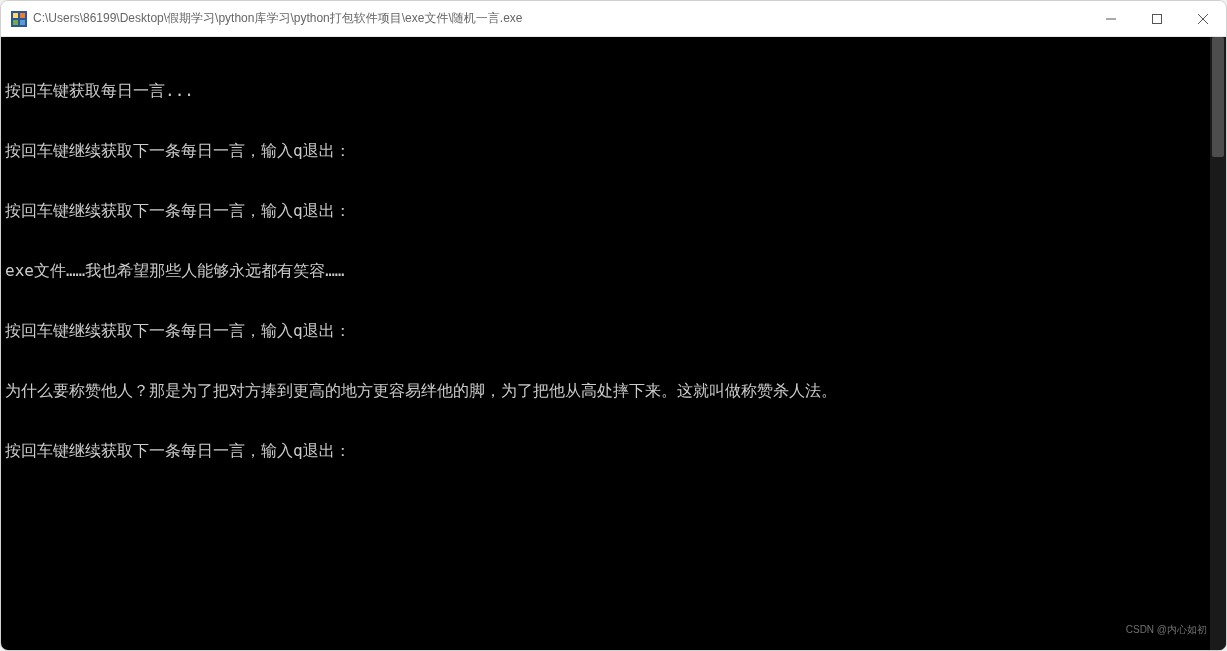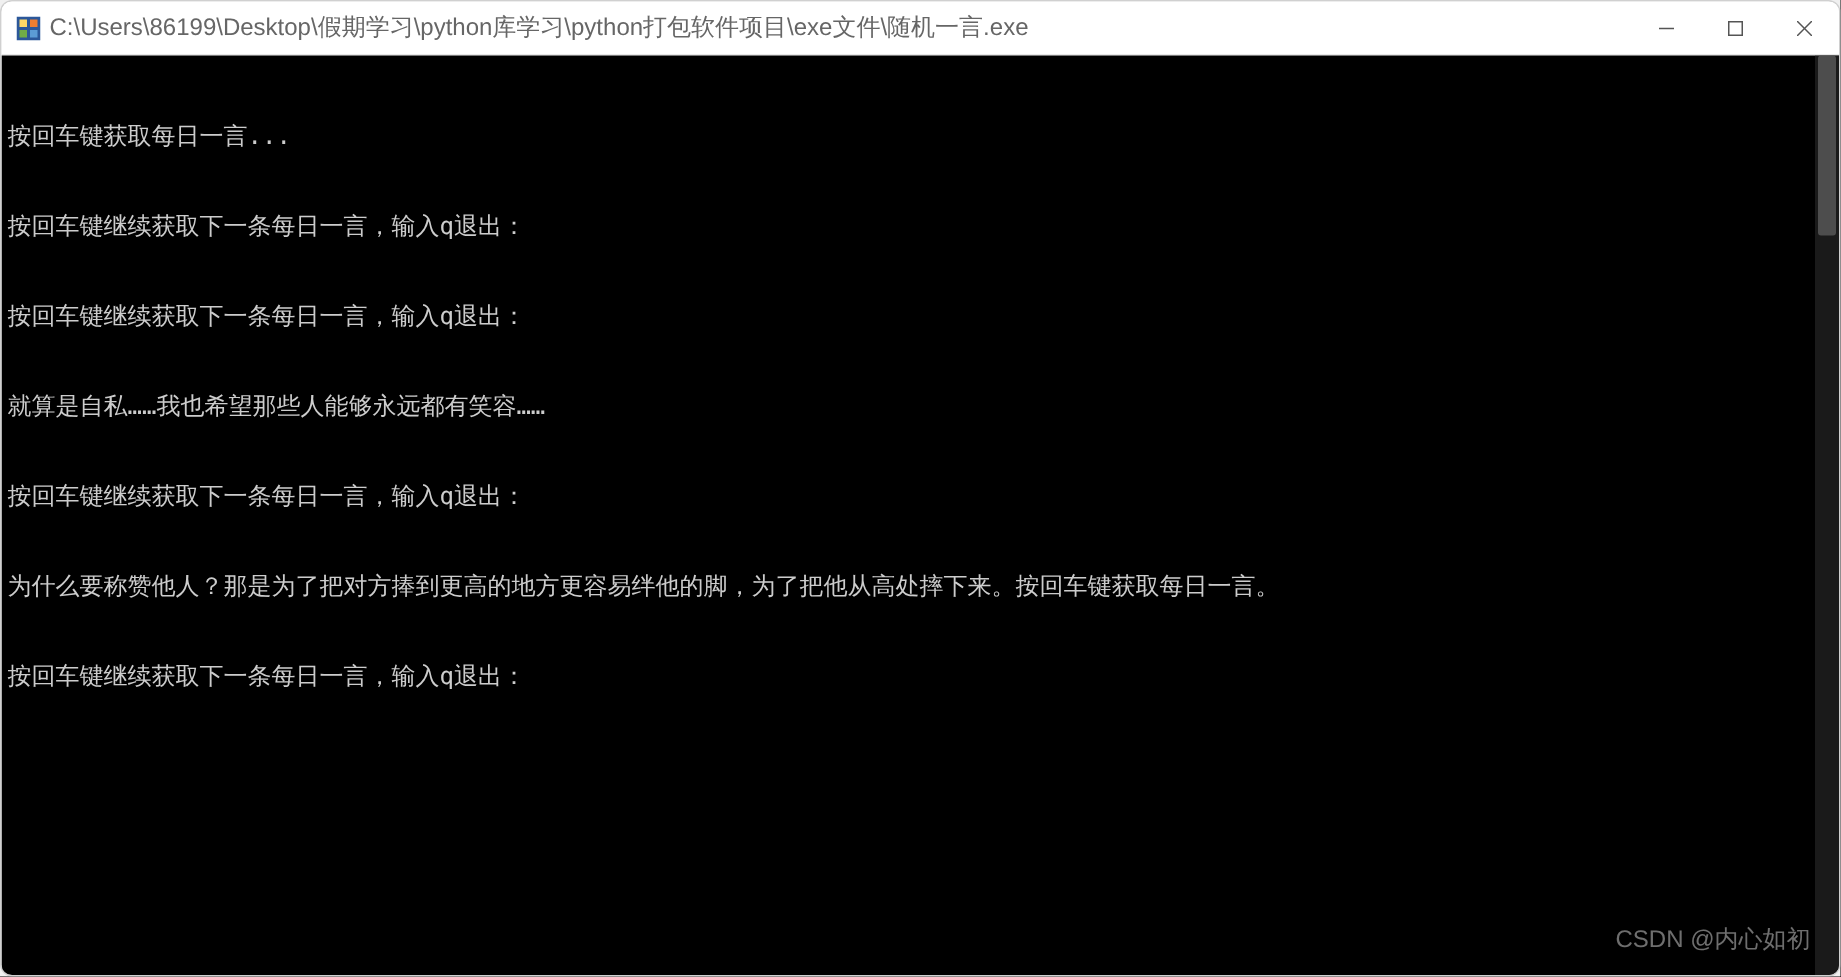--- a/index.html
+++ b/index.html
@@ -49,7 +49,7 @@
     }
     .titlebar-title {
       flex: 1;
-      font-size: 16px;
+      font-size: 12px;
       color: #666666;
       white-space: nowrap;
       overflow: hidden;

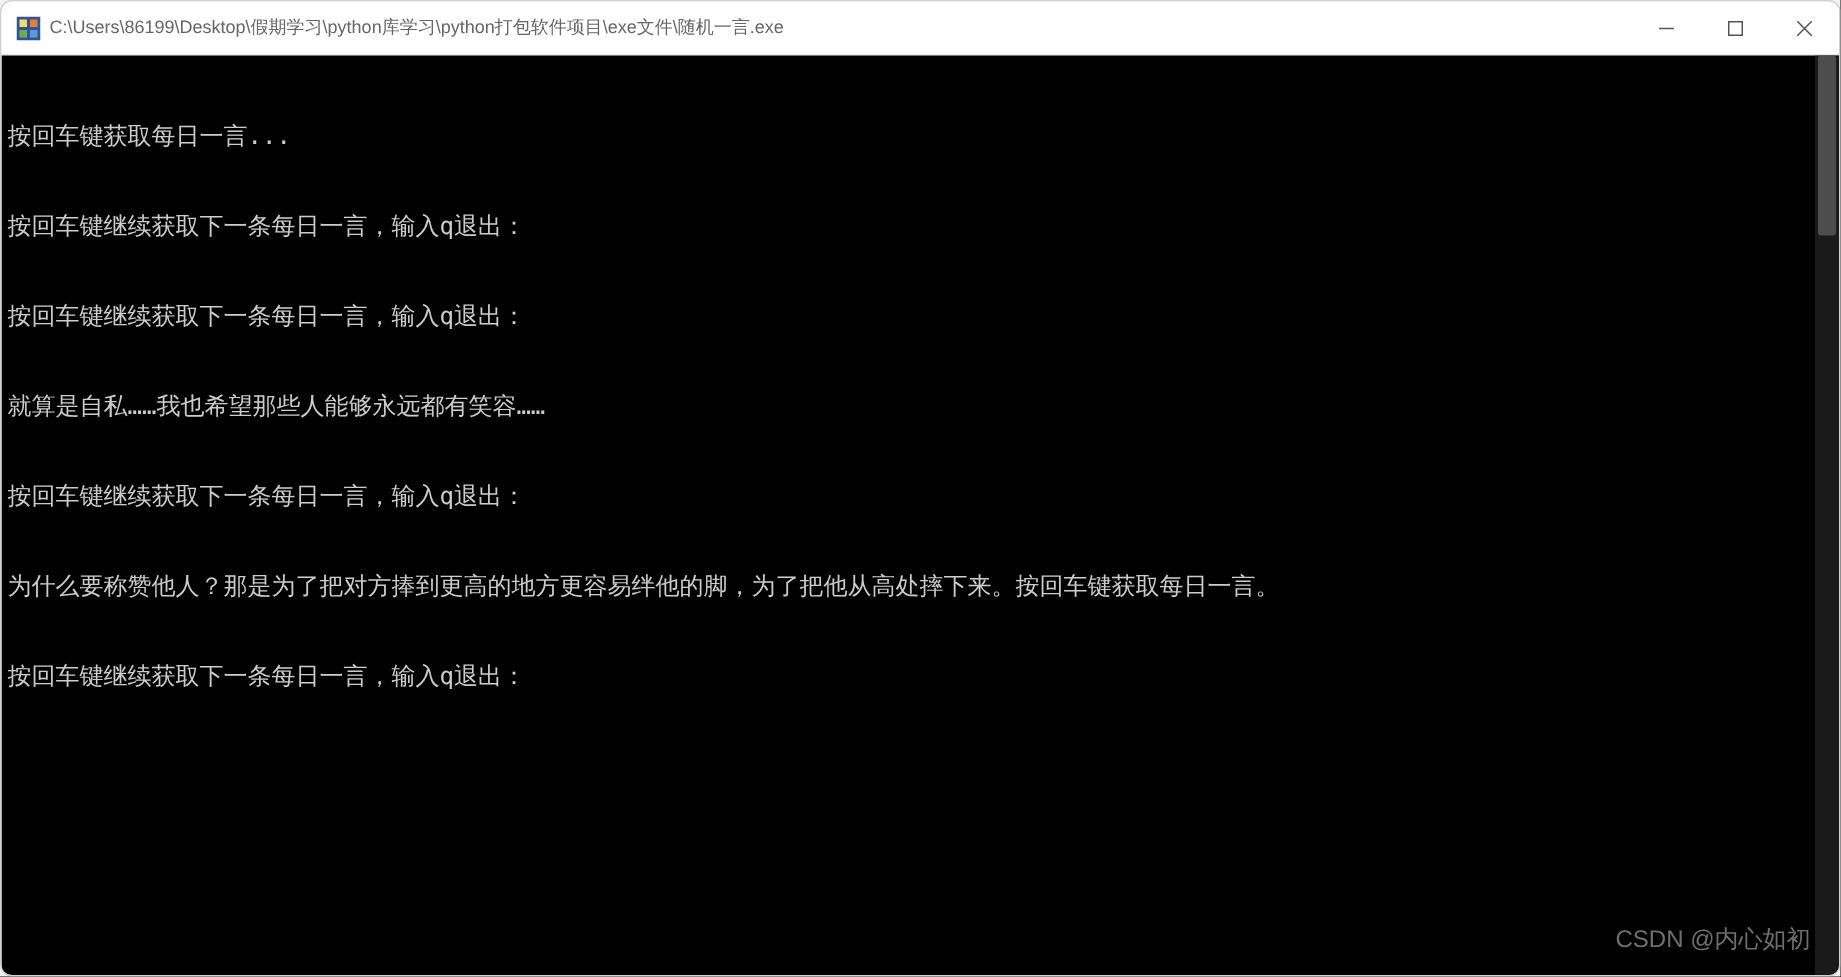--- a/index.html
+++ b/index.html
@@ -152,7 +152,7 @@
       <span class="console-line">按回车键获取每日一言...</span>
       <span class="console-line">按回车键继续获取下一条每日一言，输入q退出：</span>
       <span class="console-line">按回车键继续获取下一条每日一言，输入q退出：</span>
-      <span class="console-line">就算是自私……我也希望那些人能够永远都有笑容……</span>
+      <span class="console-line">exe文件……我也希望那些人能够永远都有笑容……</span>
       <span class="console-line">按回车键继续获取下一条每日一言，输入q退出：</span>
       <span class="console-line">为什么要称赞他人？那是为了把对方捧到更高的地方更容易绊他的脚，为了把他从高处摔下来。按回车键获取每日一言。</span>
       <span class="console-line">按回车键继续获取下一条每日一言，输入q退出：</span>

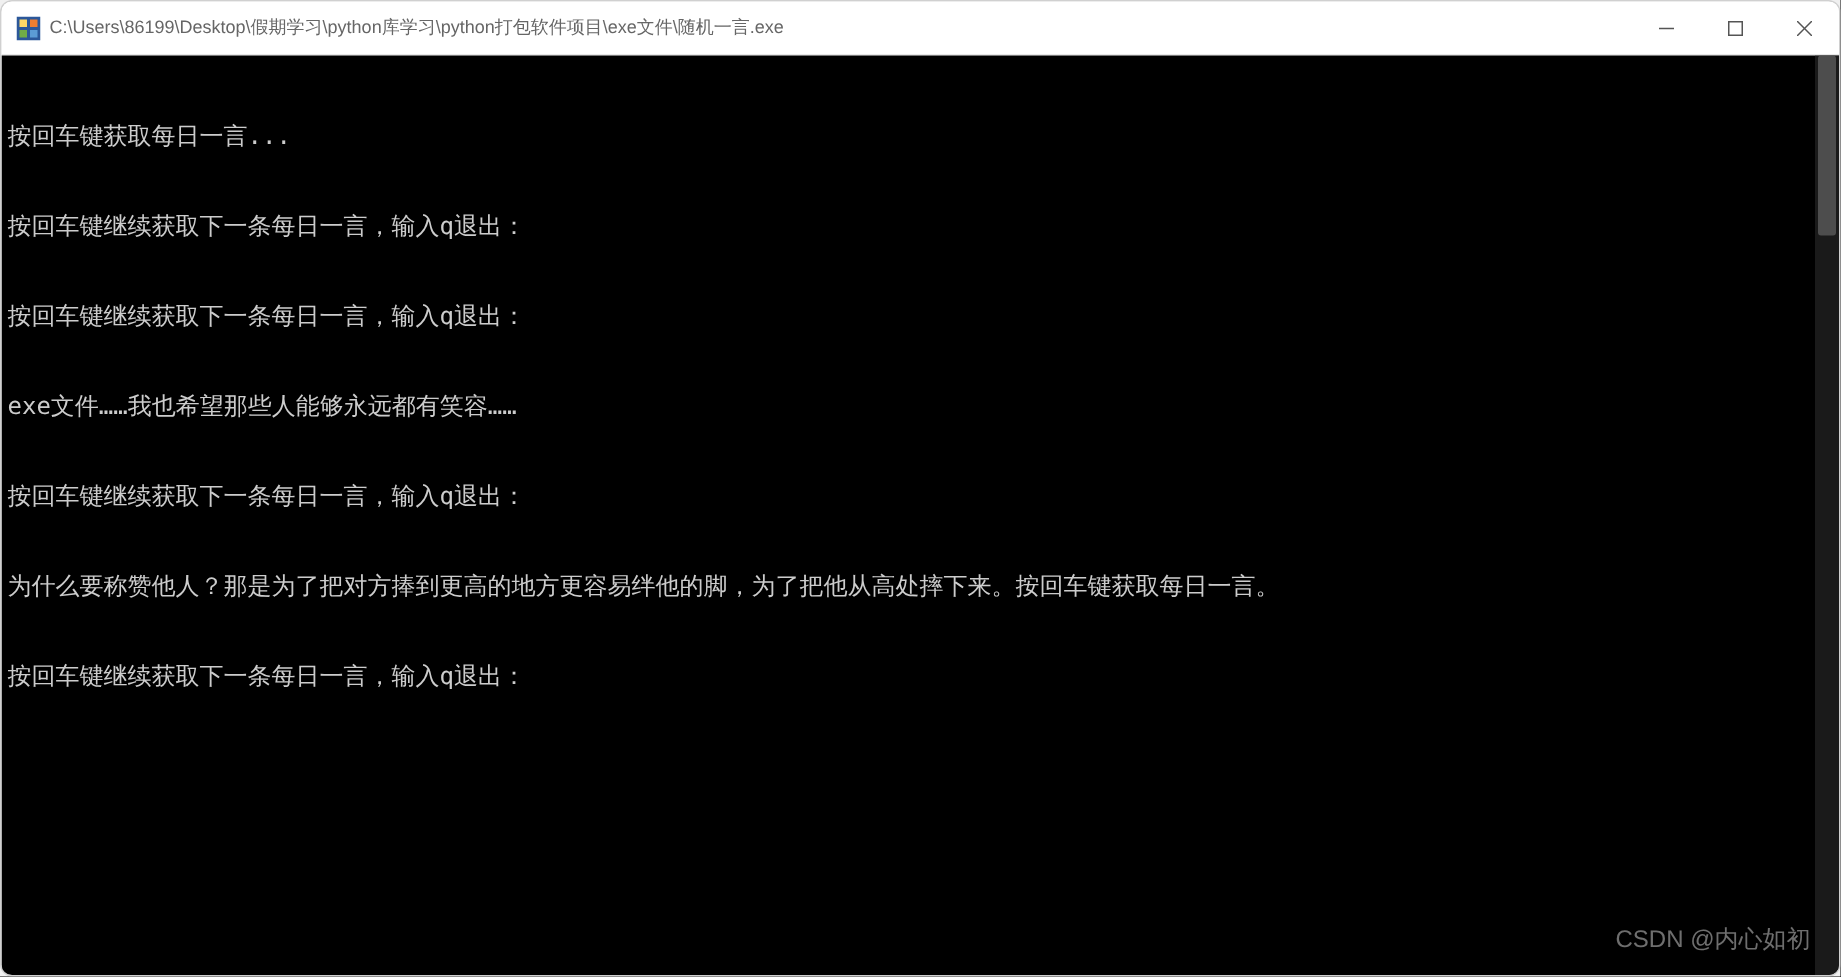--- a/index.html
+++ b/index.html
@@ -154,7 +154,7 @@
       <span class="console-line">按回车键继续获取下一条每日一言，输入q退出：</span>
       <span class="console-line">exe文件……我也希望那些人能够永远都有笑容……</span>
       <span class="console-line">按回车键继续获取下一条每日一言，输入q退出：</span>
-      <span class="console-line">为什么要称赞他人？那是为了把对方捧到更高的地方更容易绊他的脚，为了把他从高处摔下来。按回车键获取每日一言。</span>
+      <span class="console-line">为什么要称赞他人？那是为了把对方捧到更高的地方更容易绊他的脚，为了把他从高处摔下来。这就叫做称赞杀人法。</span>
       <span class="console-line">按回车键继续获取下一条每日一言，输入q退出：</span>
     </div>
     <div class="scrollbar">

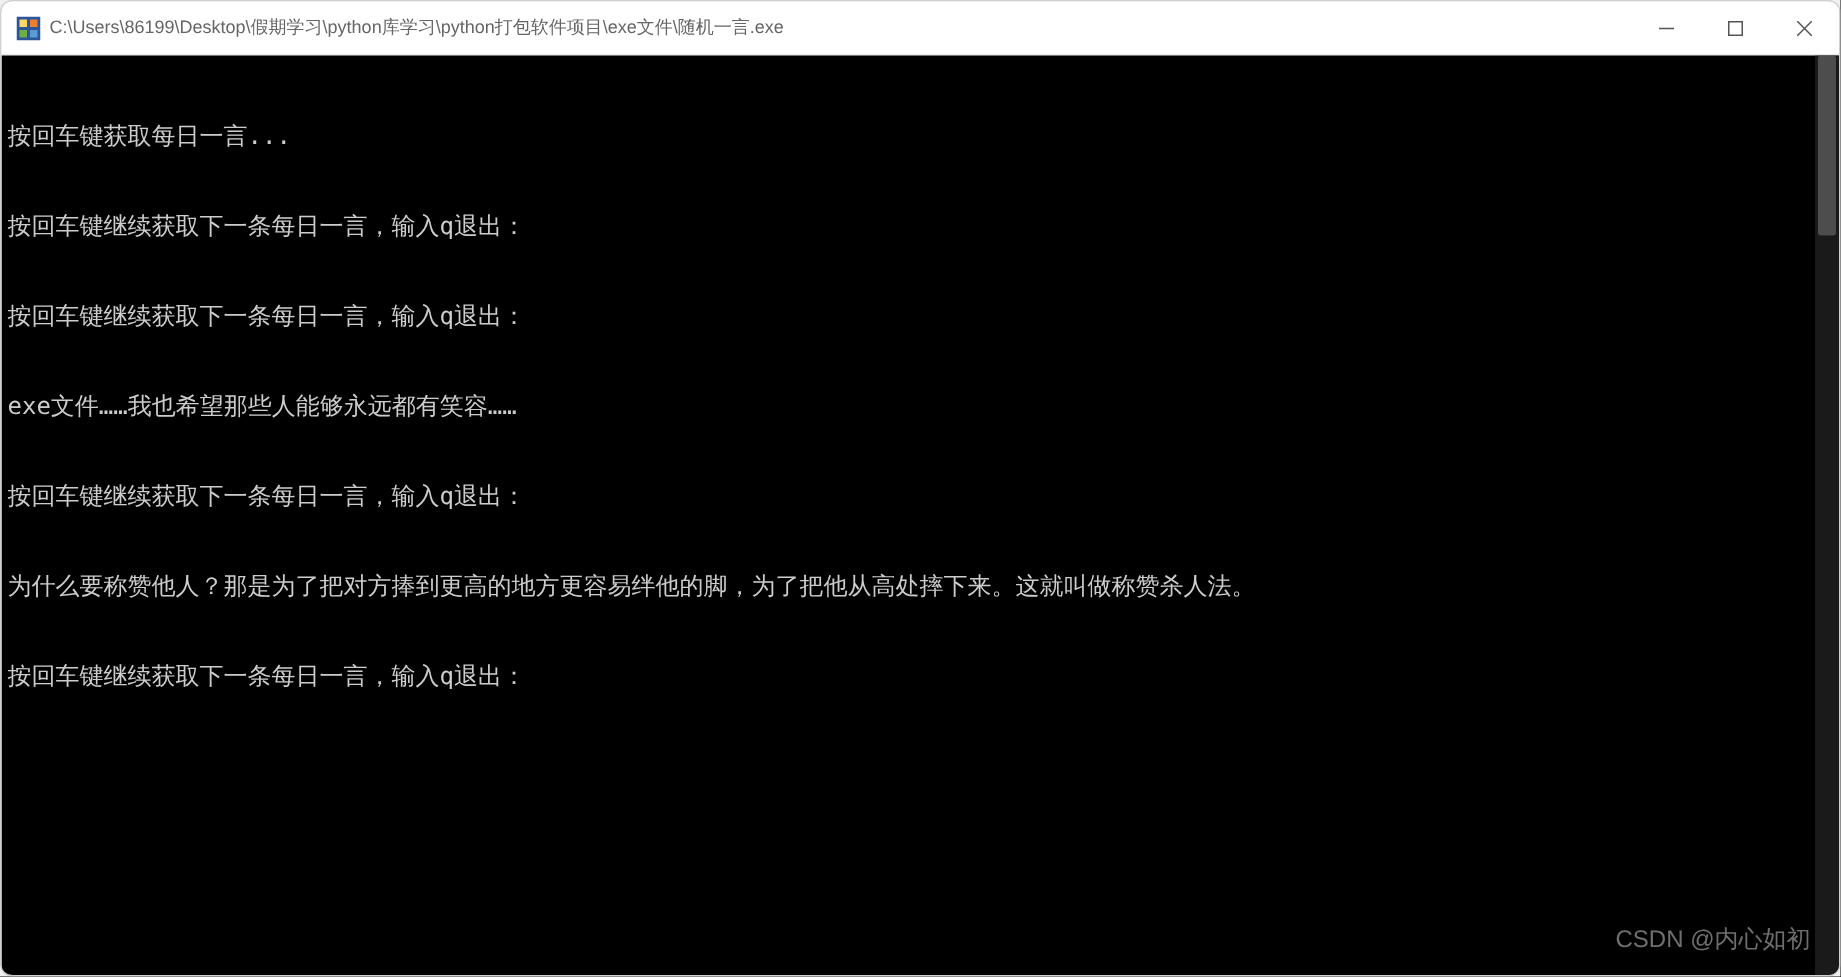--- a/index.html
+++ b/index.html
@@ -108,7 +108,7 @@
       bottom: 14px;
       right: 20px;
       color: rgba(200,200,200,0.55);
-      font-size: 16px;
+      font-size: 10px;
       font-family: "Microsoft YaHei", sans-serif;
       pointer-events: none;
     }

